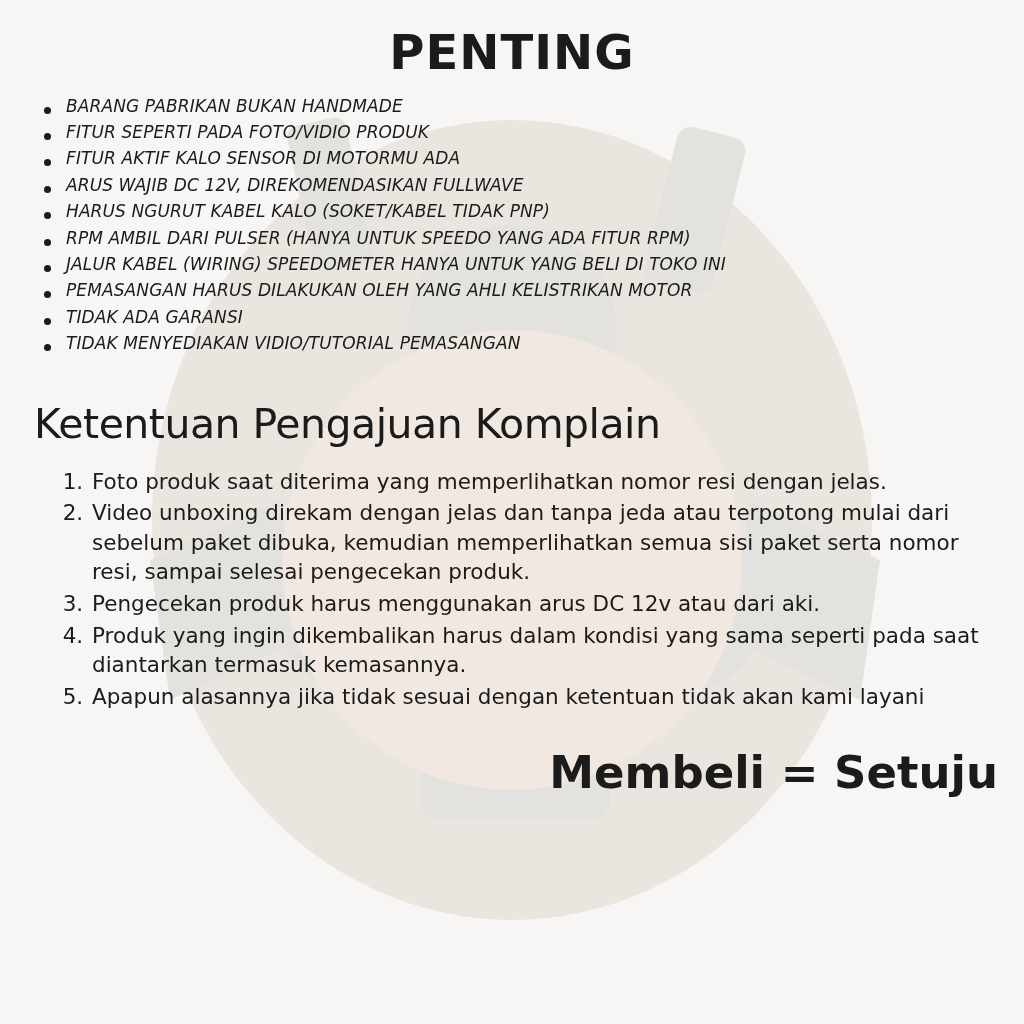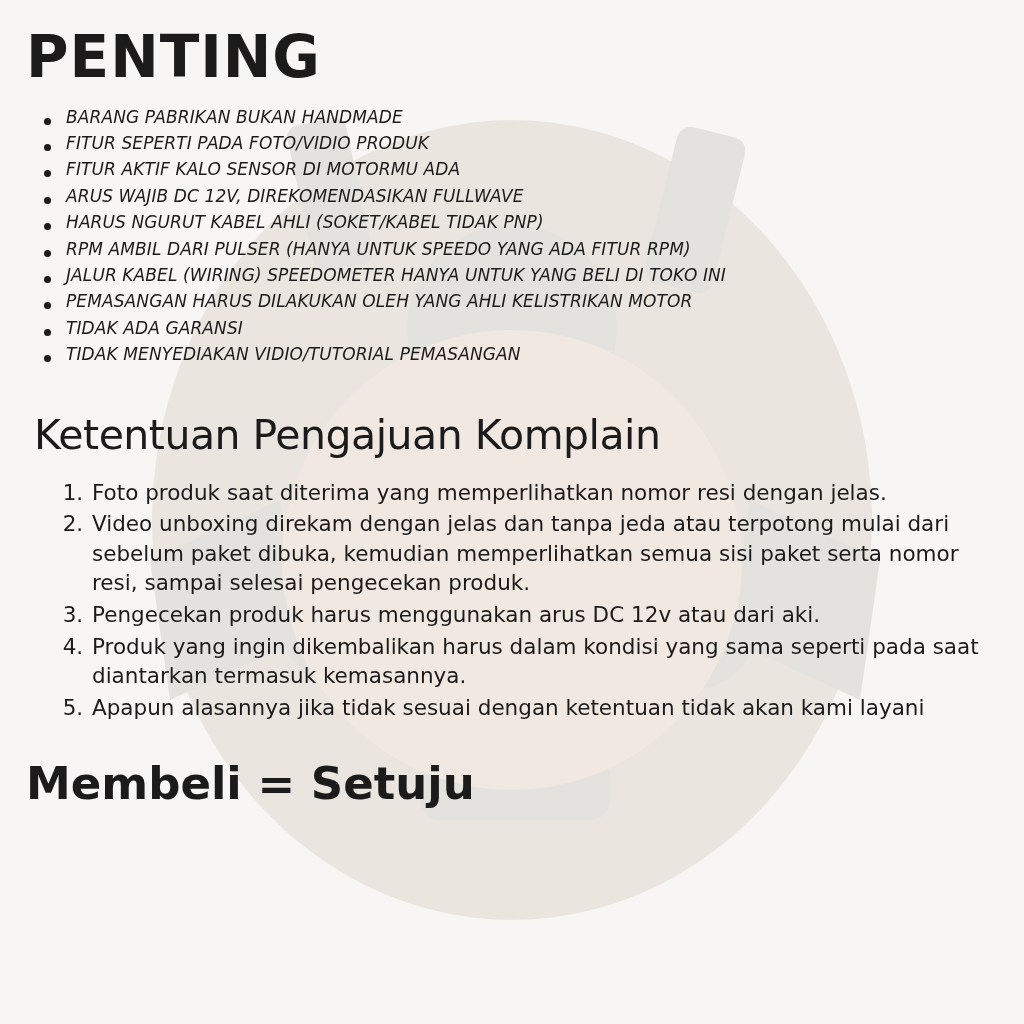--- a/index.html
+++ b/index.html
@@ -38,8 +38,9 @@
   }
 
   .title-penting {
+    text-align: center;
     font-weight: bold;
-    font-size: 58px;
+    font-size: 48px;
     letter-spacing: 1px;
     line-height: 1.1;
     margin: 4px 0 14px 0;

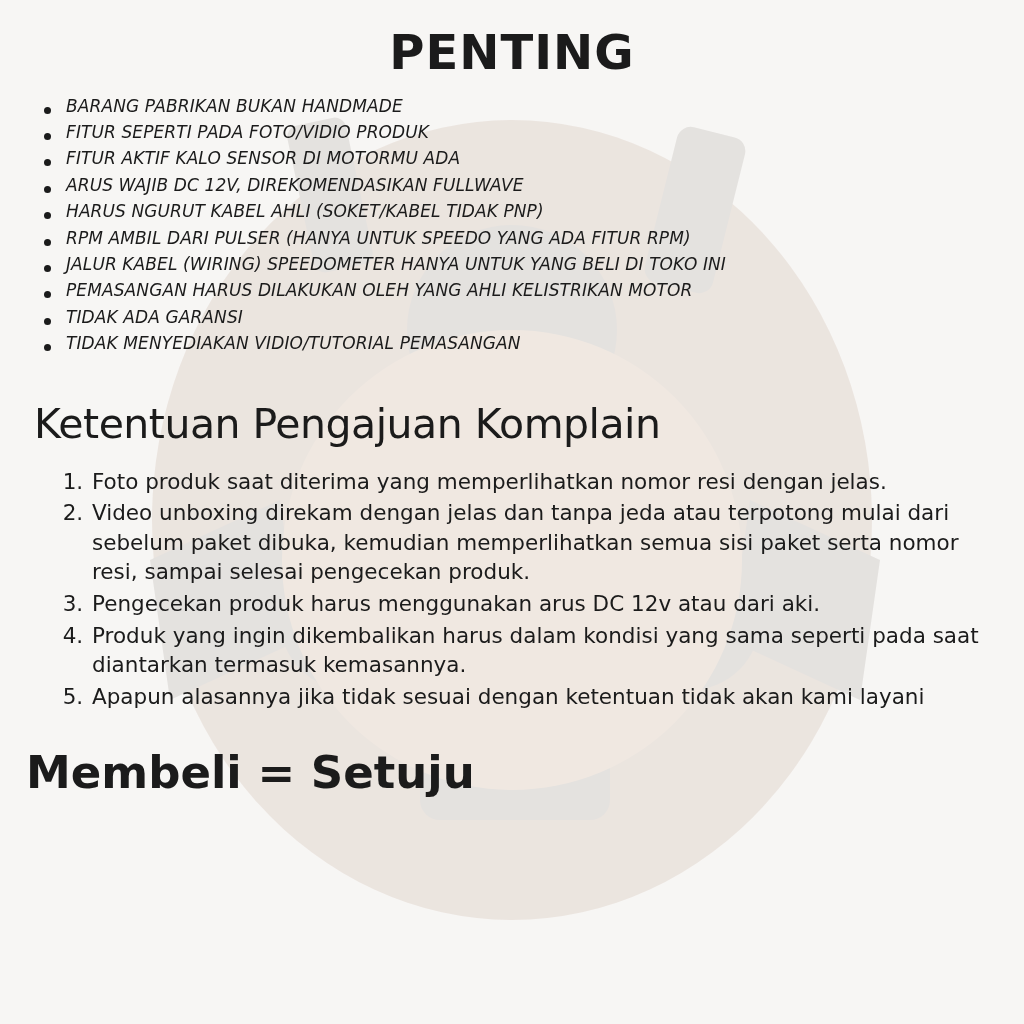--- a/index.html
+++ b/index.html
@@ -132,7 +132,7 @@
     <li>FITUR SEPERTI PADA FOTO/VIDIO PRODUK</li>
     <li>FITUR AKTIF KALO SENSOR DI MOTORMU ADA</li>
     <li>ARUS WAJIB DC 12V, DIREKOMENDASIKAN FULLWAVE</li>
-    <li>HARUS NGURUT KABEL AHLI (SOKET/KABEL TIDAK PNP)</li>
+    <li>HARUS NGURUT KABEL KALO (SOKET/KABEL TIDAK PNP)</li>
     <li>RPM AMBIL DARI PULSER (HANYA UNTUK SPEEDO YANG ADA FITUR RPM)</li>
     <li>JALUR KABEL (WIRING) SPEEDOMETER HANYA UNTUK YANG BELI DI TOKO INI</li>
     <li>PEMASANGAN HARUS DILAKUKAN OLEH YANG AHLI KELISTRIKAN MOTOR</li>

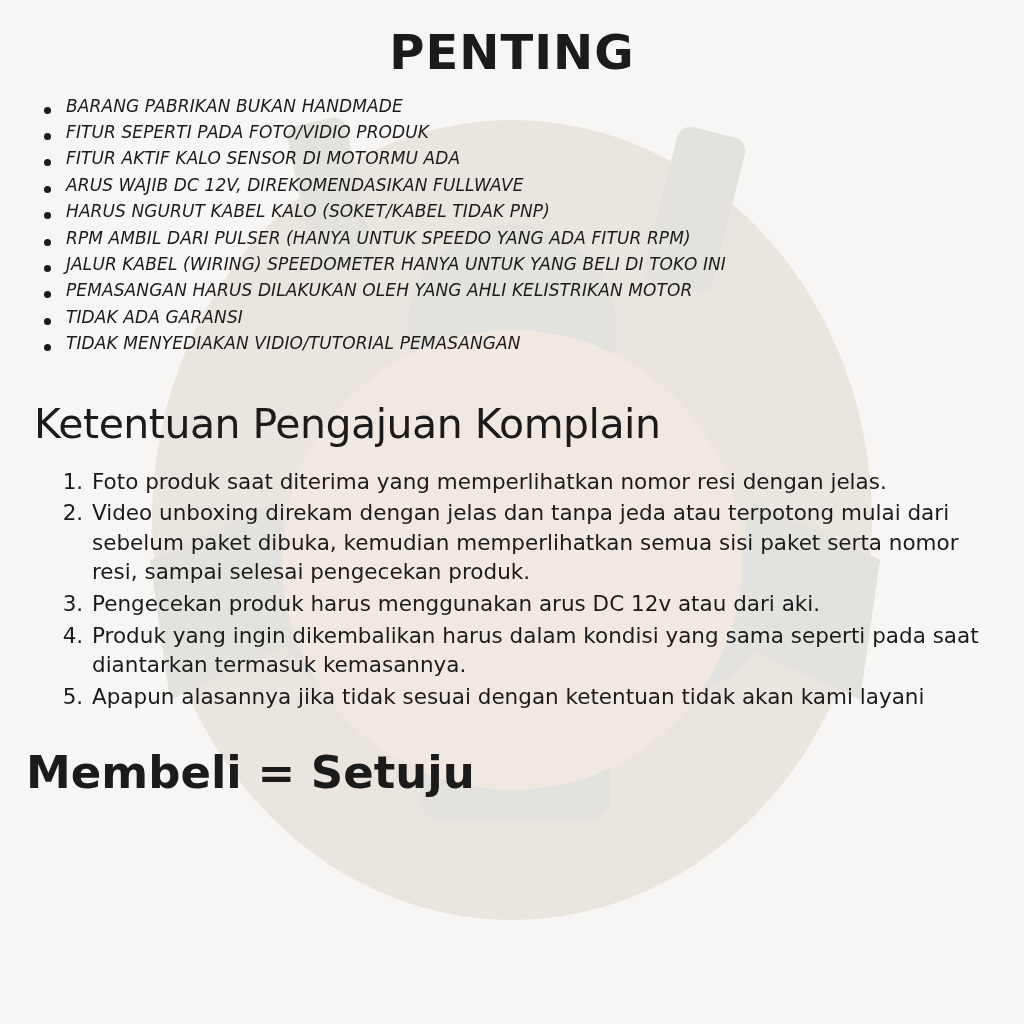--- a/index.html
+++ b/index.html
@@ -93,7 +93,7 @@
   }
 
   .title-membeli {
-    text-align: left;
+    text-align: right;
     font-weight: bold;
     font-size: 45px;
     margin-top: 34px;

